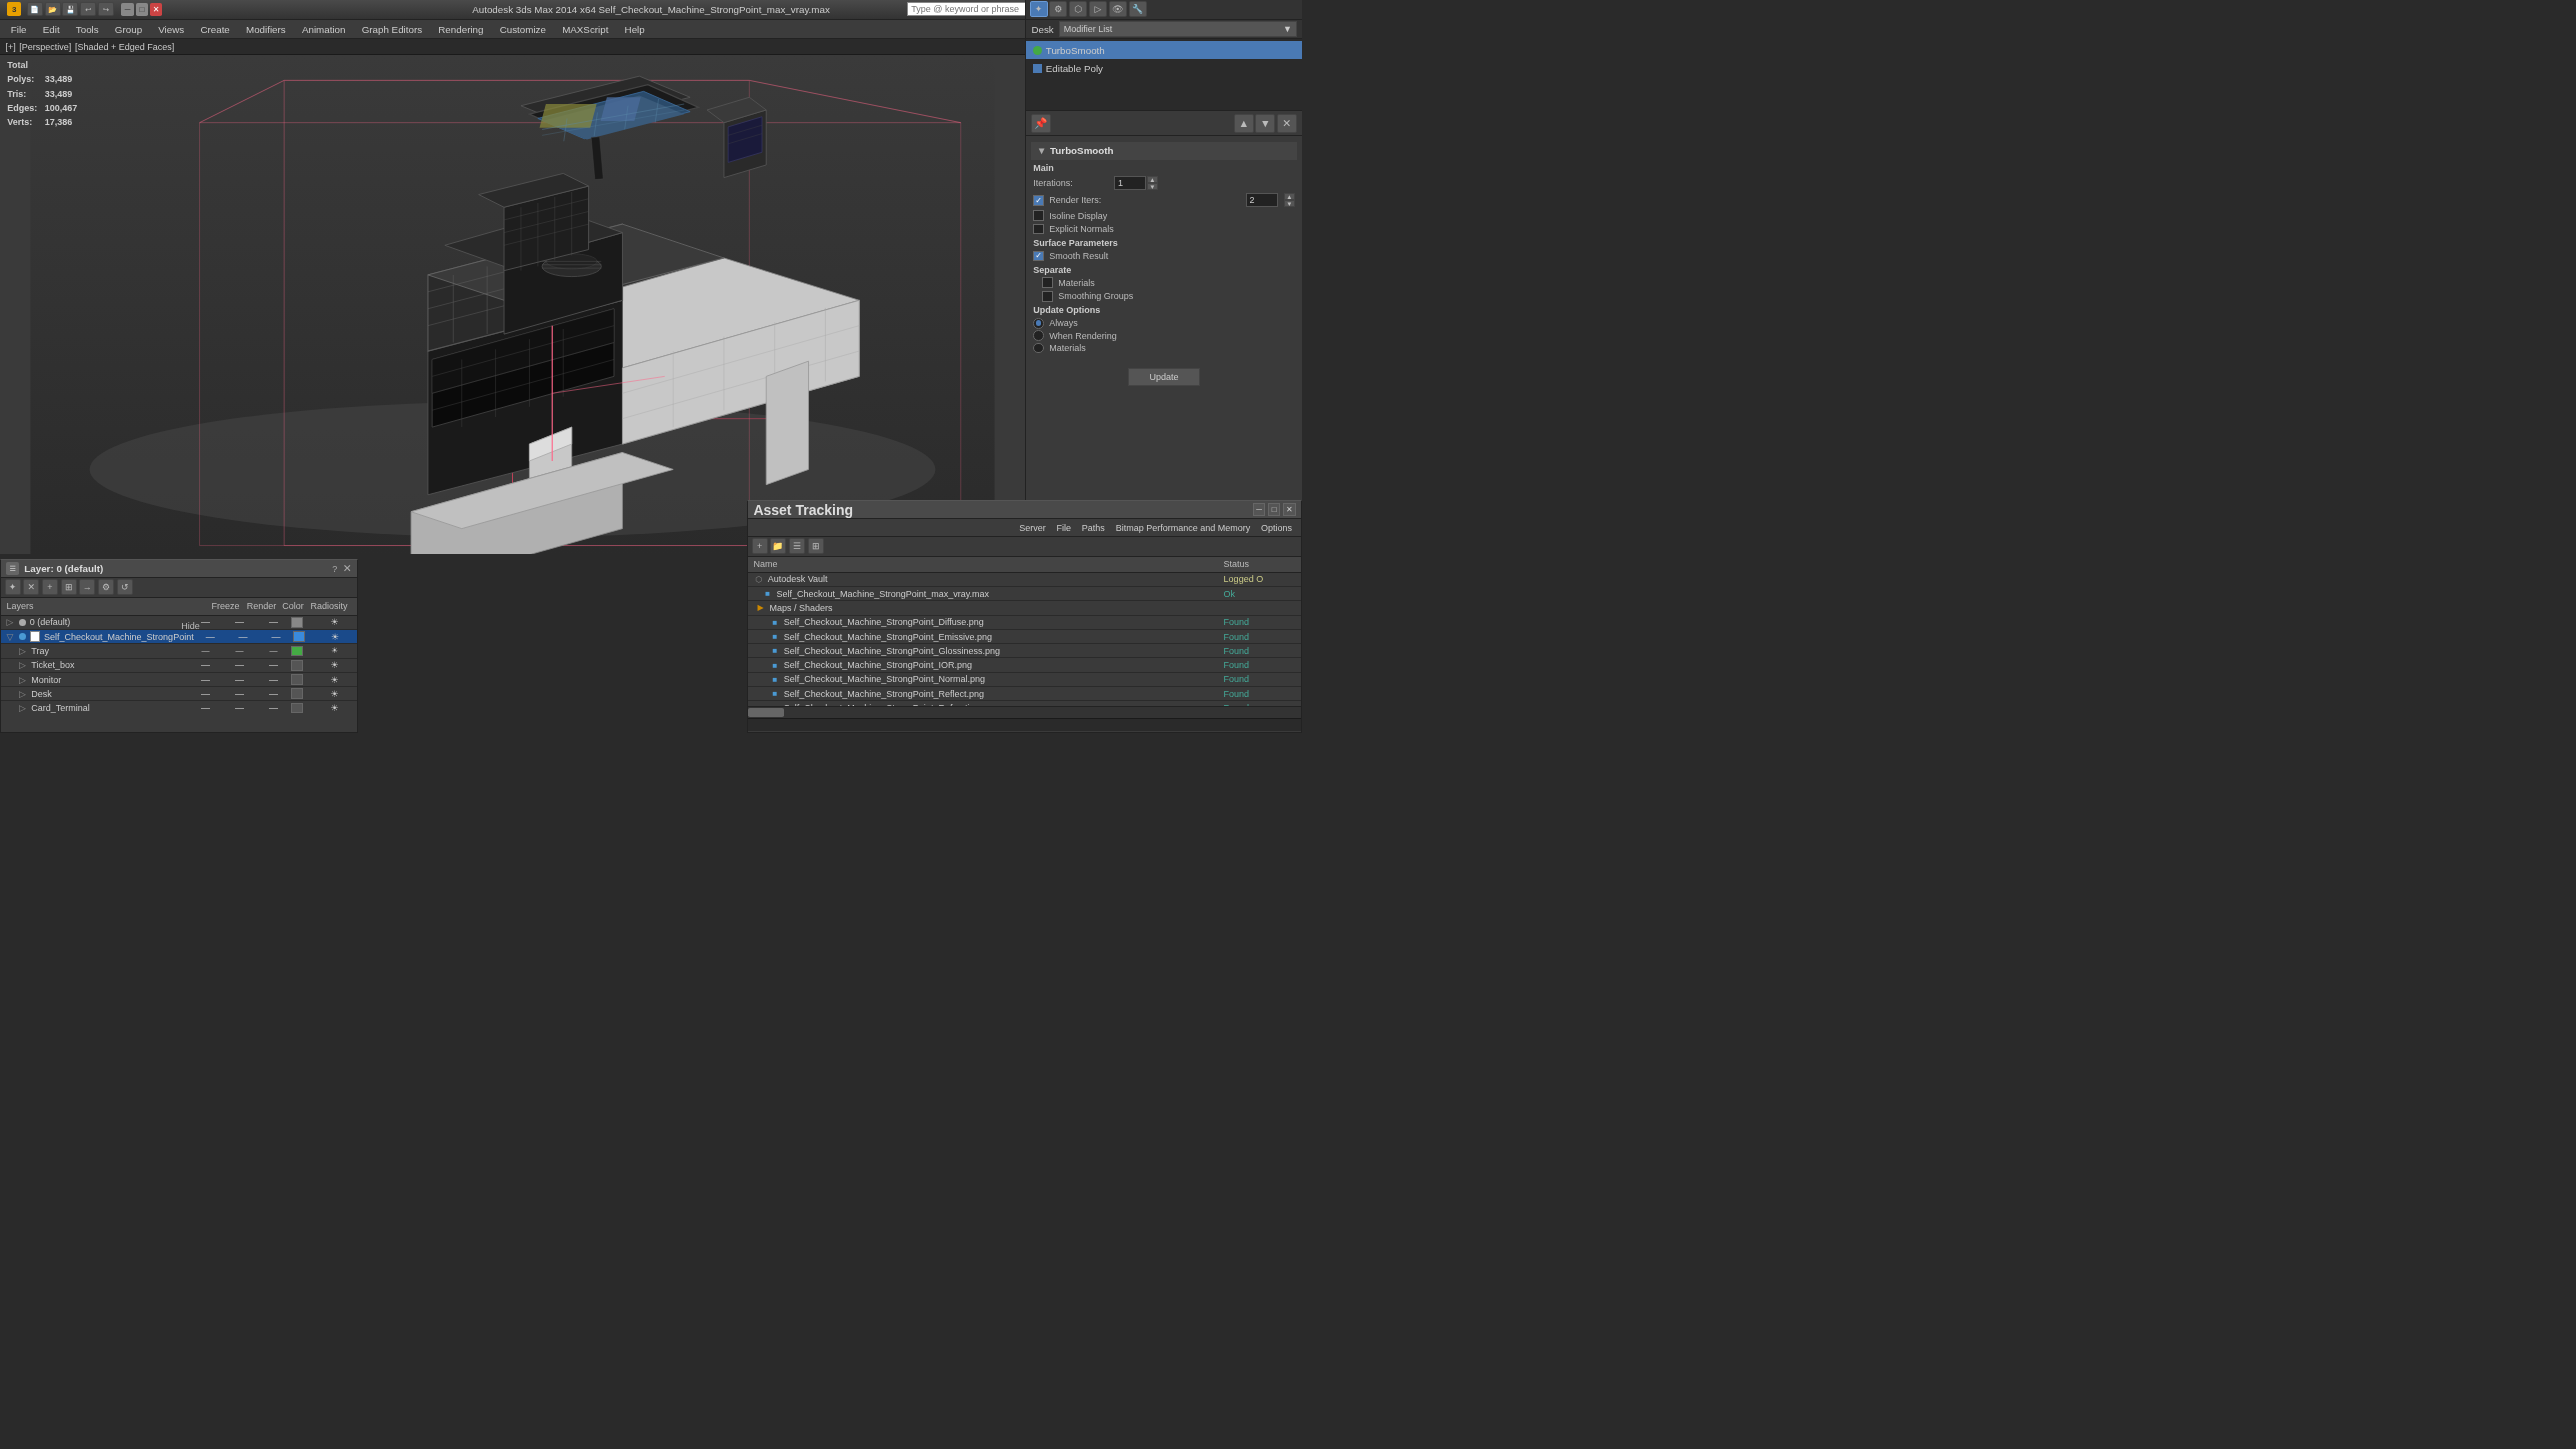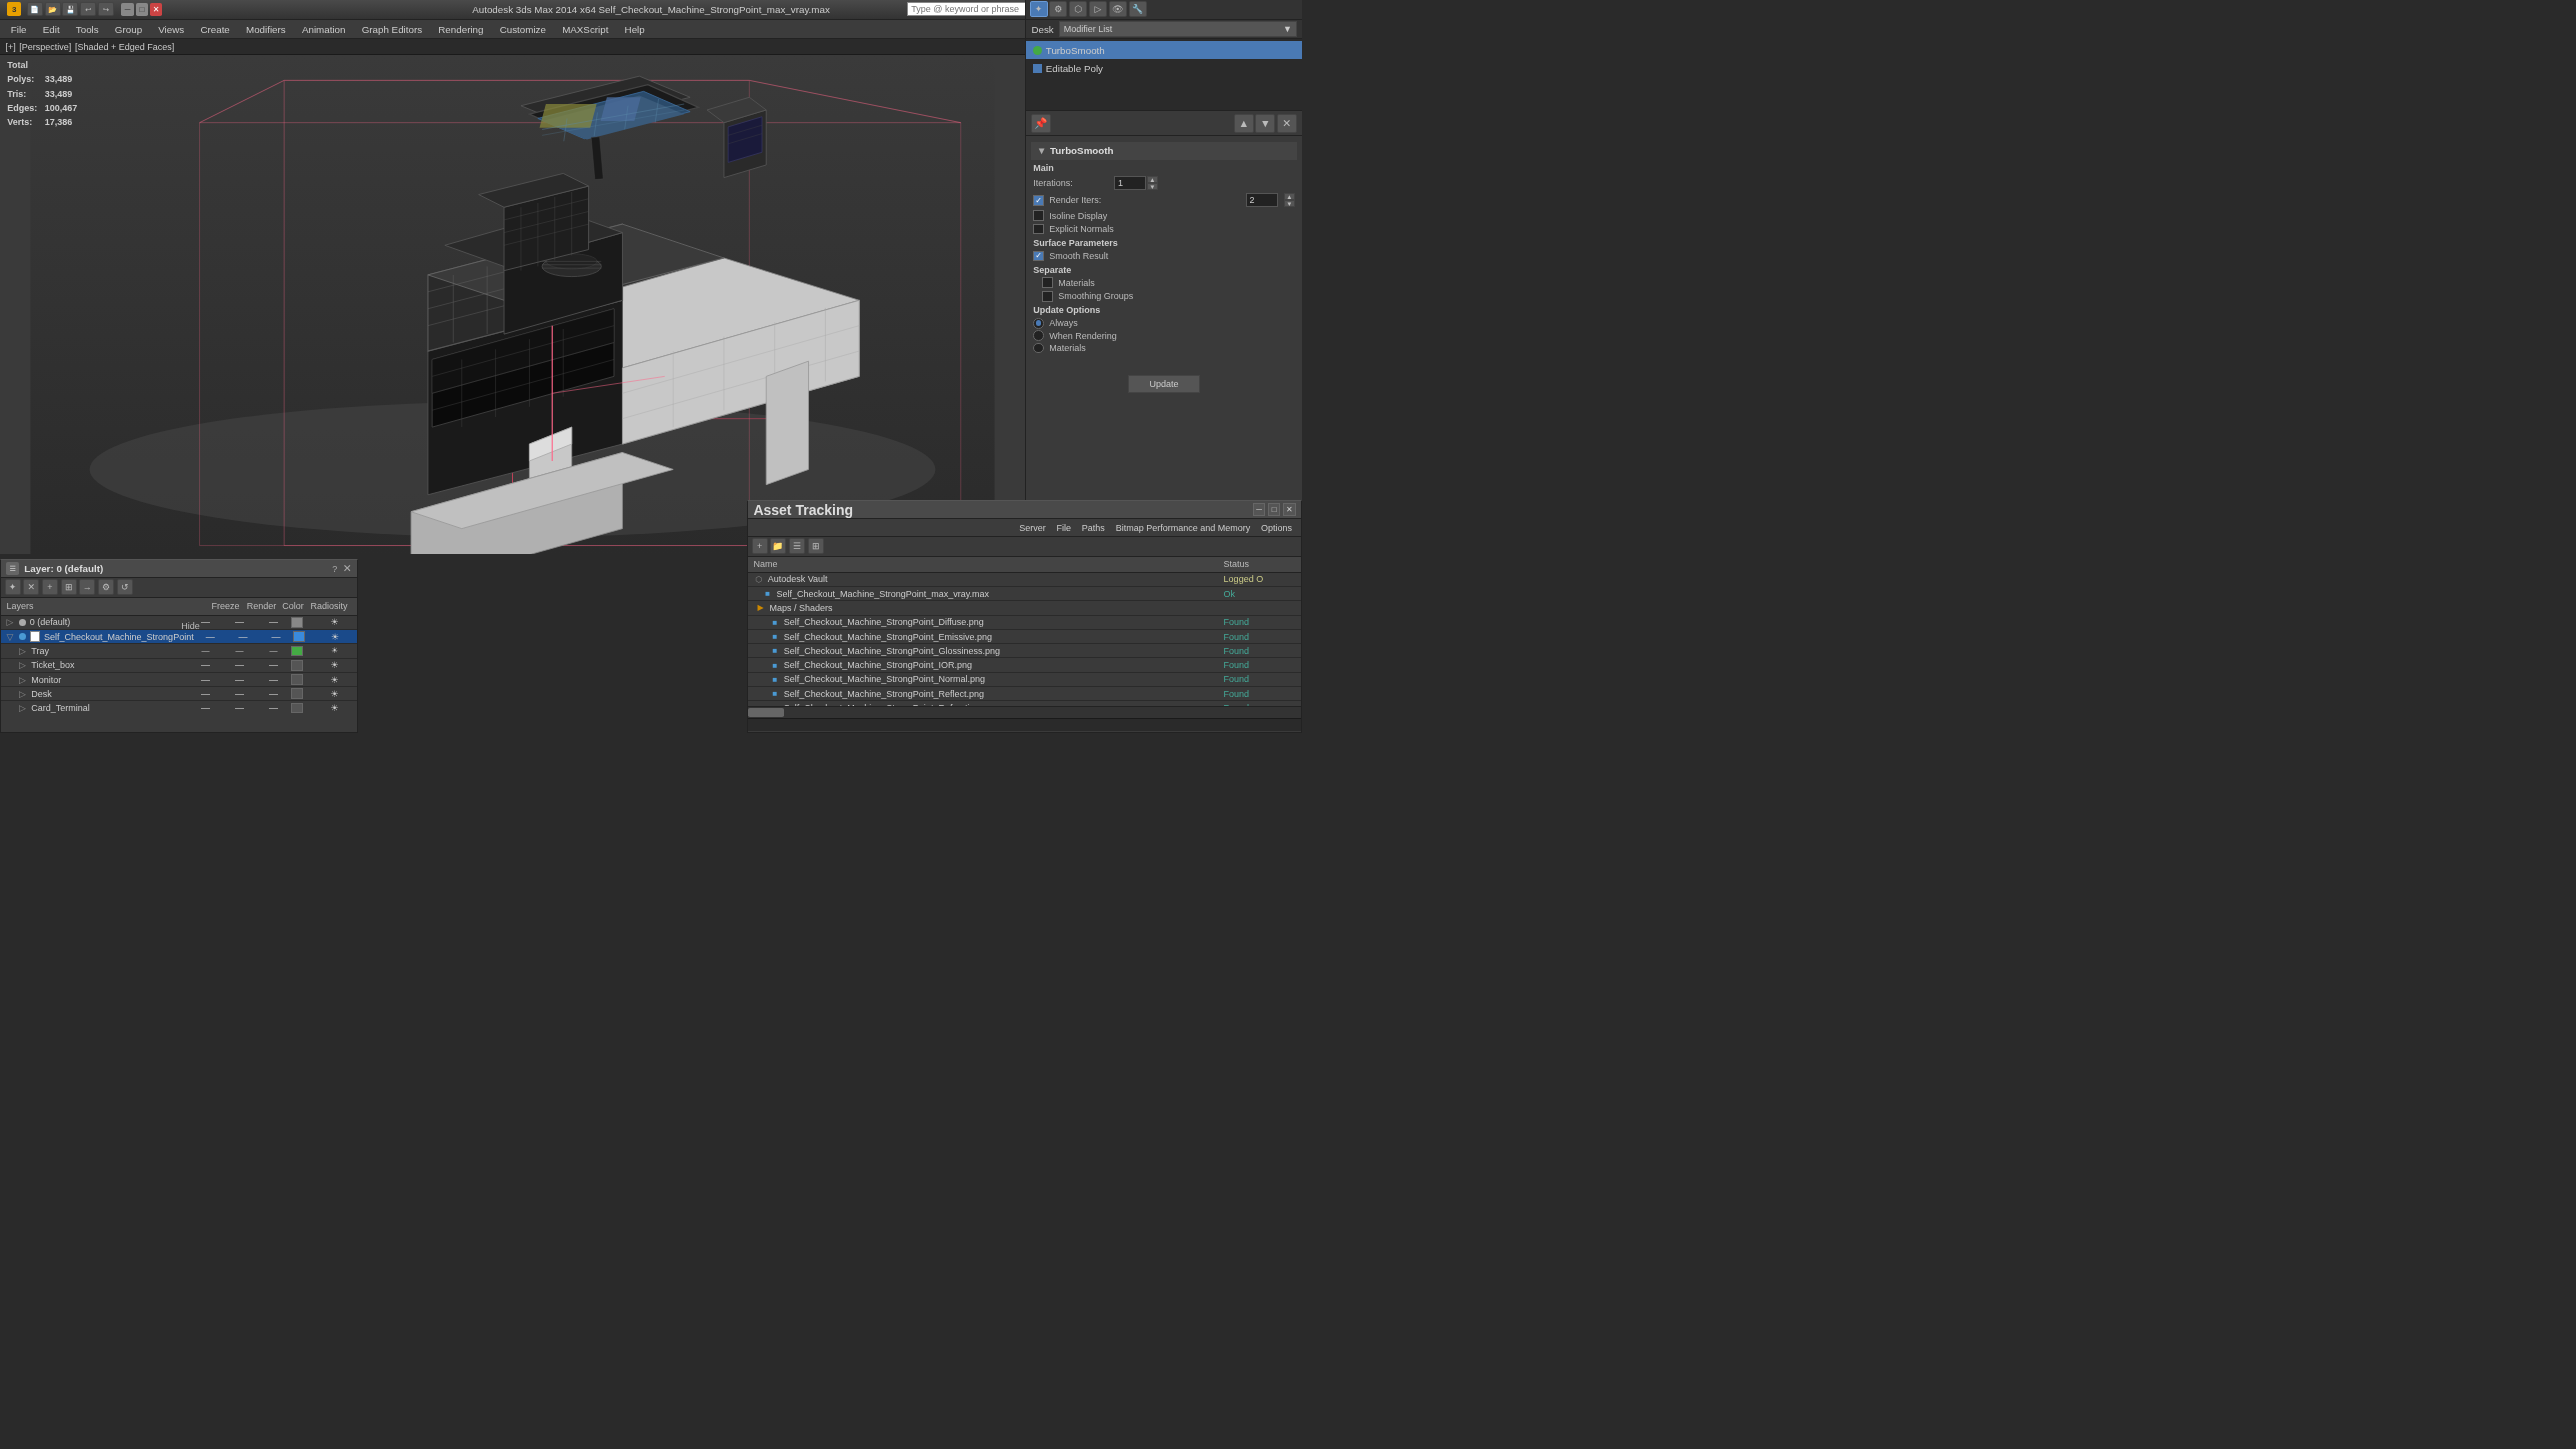--- a/index.html
+++ b/index.html
@@ -372,7 +372,7 @@
       font-size: 9px;
       cursor: pointer;
       display: flex; align-items: center; justify-content: center;
-      margin: 16px auto 0;
+      margin: 9px auto 0;
     }
 
     

